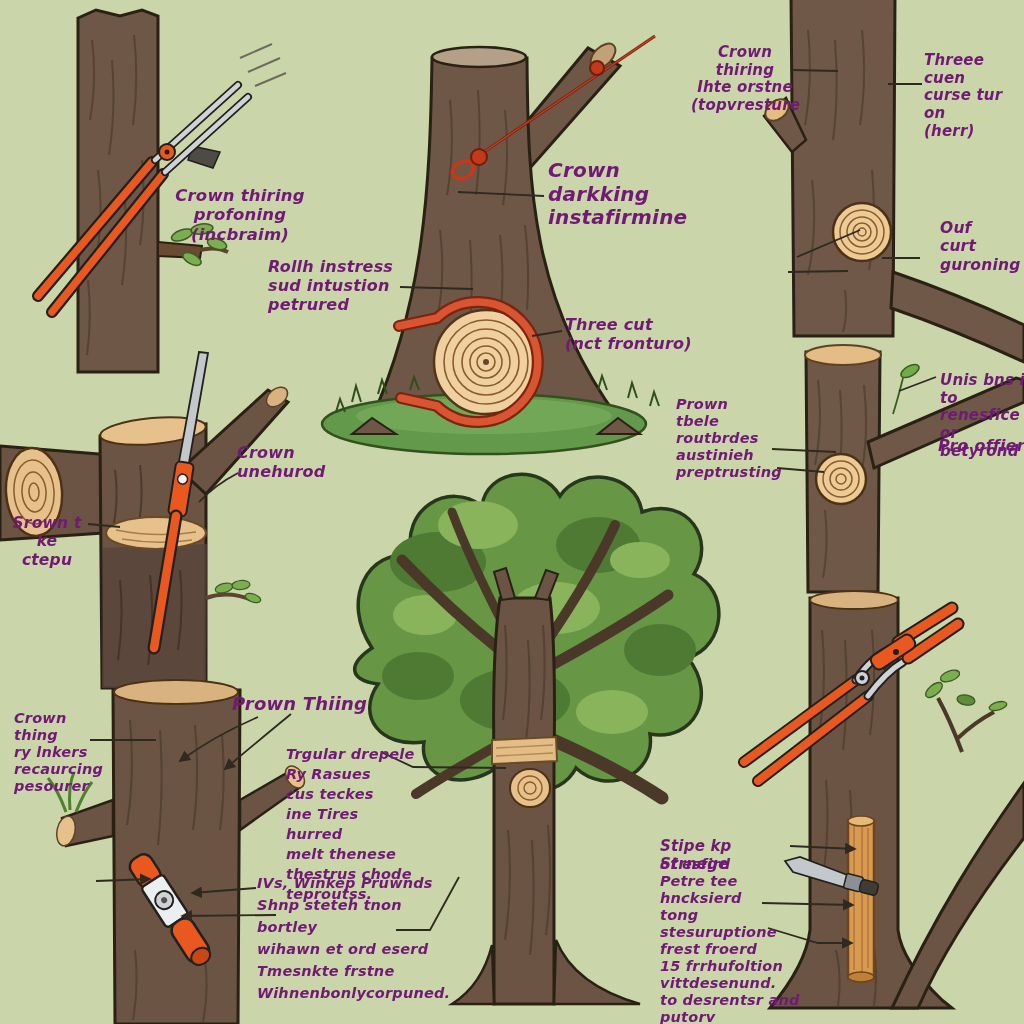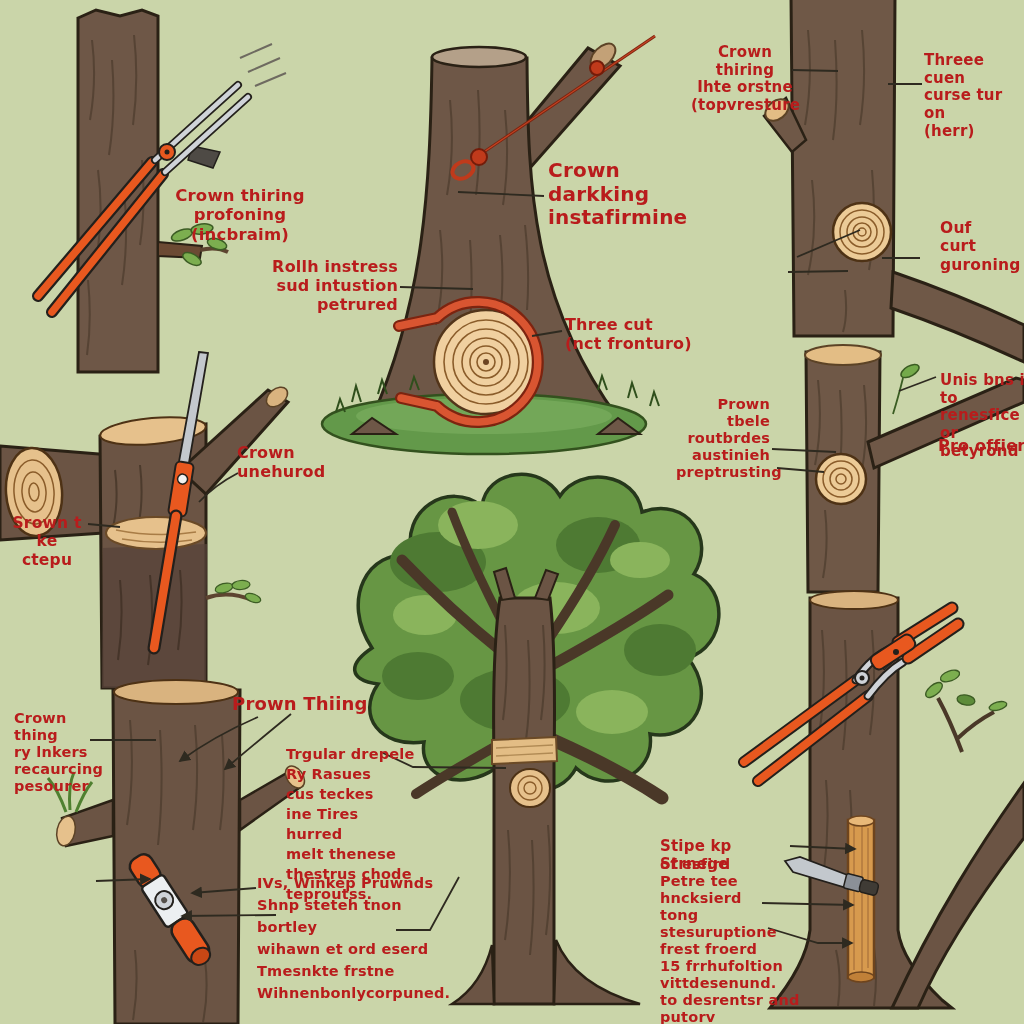--- a/index.html
+++ b/index.html
@@ -12,8 +12,8 @@
   .lbl{
     position:absolute;
     font-family:"DejaVu Sans",sans-serif;
-    font-weight:bold;
-    color:#b91c1c;
+    font-style:italic;font-weight:bold;
+    color:#701a75;
     white-space:pre-line;
     line-height:1.18;
     letter-spacing:.2px;

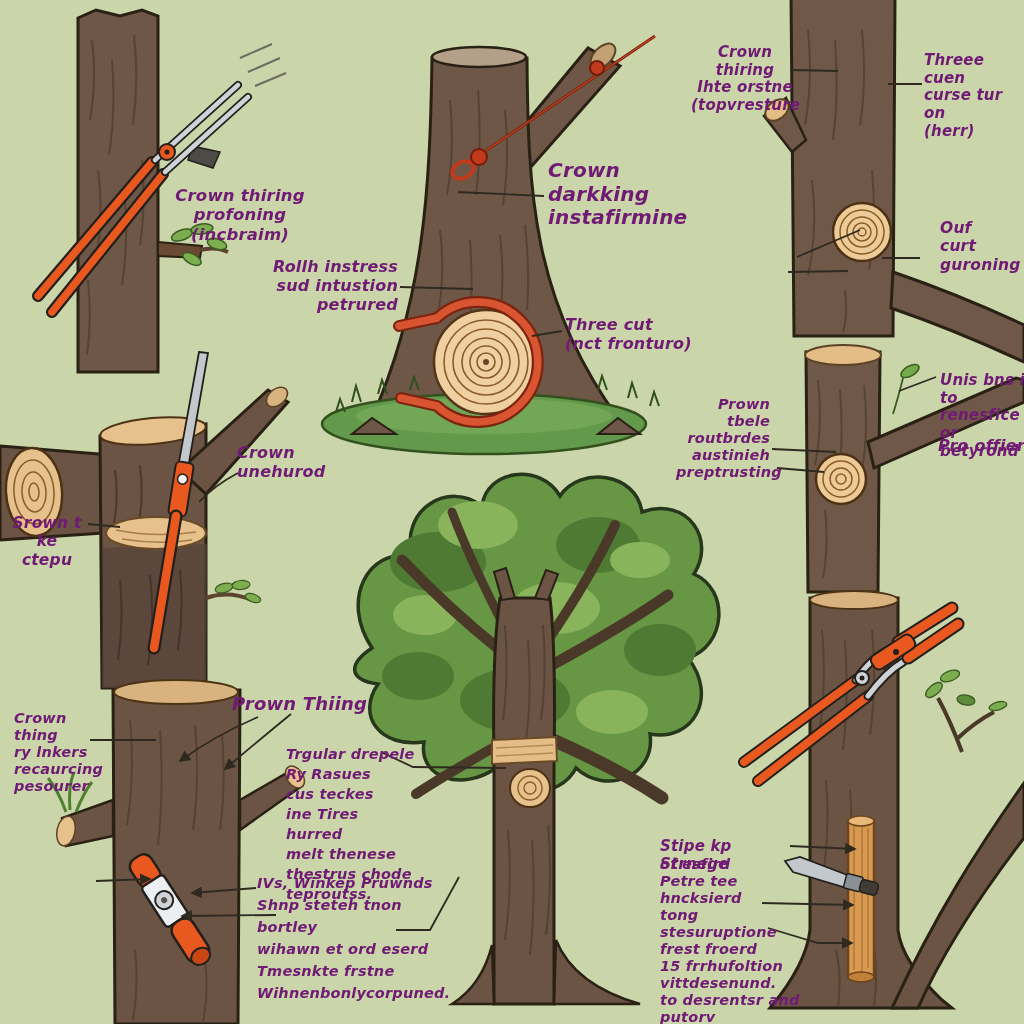--- a/index.html
+++ b/index.html
@@ -19,7 +19,7 @@
     letter-spacing:.2px;
   }
   .c{text-align:center;}
-  .r{text-align:right;}
+  .r{text-align:left;}
 </style>
 </head>
 <body>

